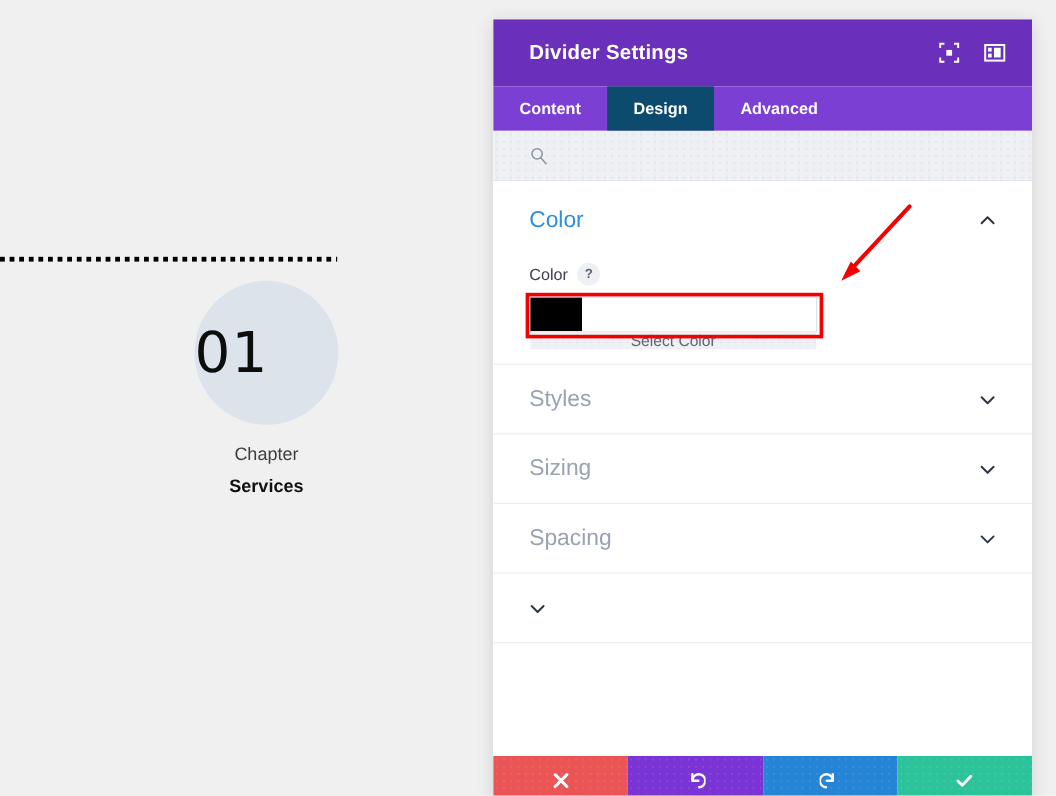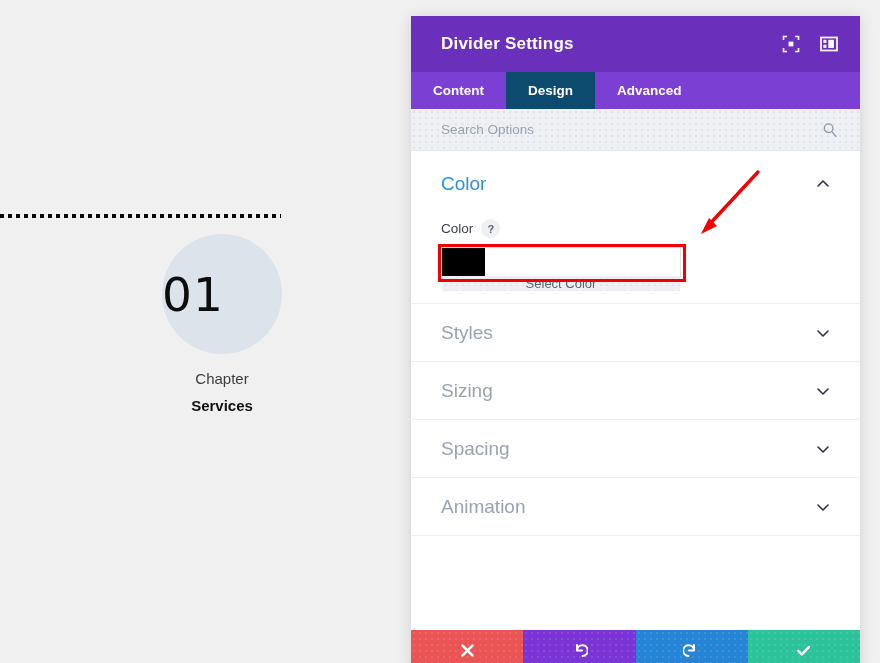--- a/index.html
+++ b/index.html
@@ -193,7 +193,6 @@
     </div>
 
     <div class="searchbar">
-      <input class="search-input" type="text" placeholder="Search Options" style="">
       <span class="search-icon">
         <svg viewBox="0 0 16 16" xmlns="http://www.w3.org/2000/svg">
           <circle cx="6.6" cy="6.2" r="4.3" fill="none" stroke="#8d96a5" stroke-width="1.3"></circle>

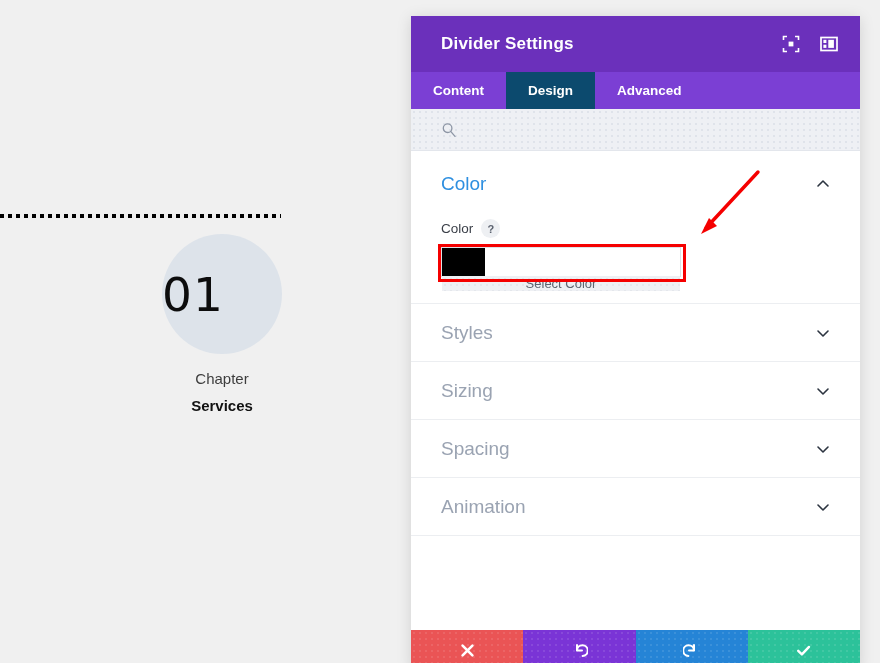--- a/index.html
+++ b/index.html
@@ -254,7 +254,6 @@
       </div>
 
       <div class="section-row">
-        <div class="section-row-title">Animation</div>
         <span class="chev">
           <svg viewBox="0 0 14 14" xmlns="http://www.w3.org/2000/svg">
             <path d="M2 5 L7 10 L12 5" fill="none" stroke="#2c3440" stroke-width="1.6" stroke-linecap="round" stroke-linejoin="round"></path>

